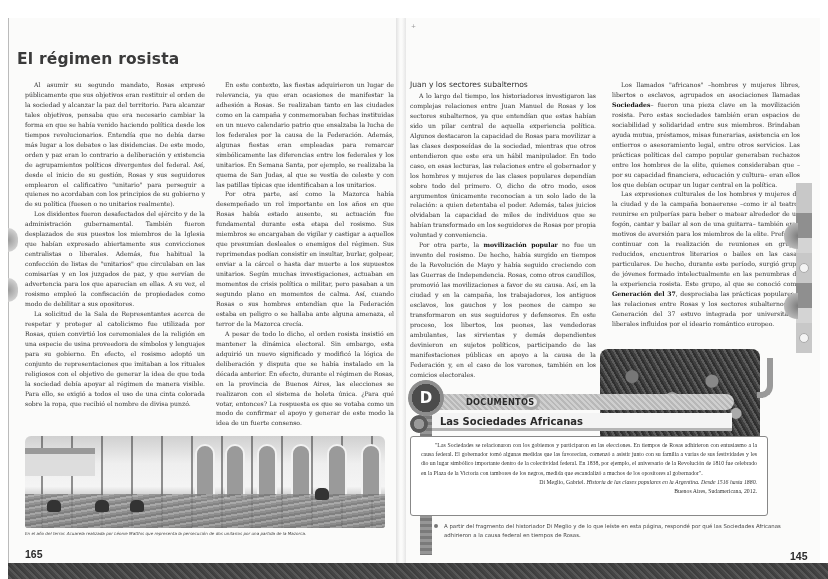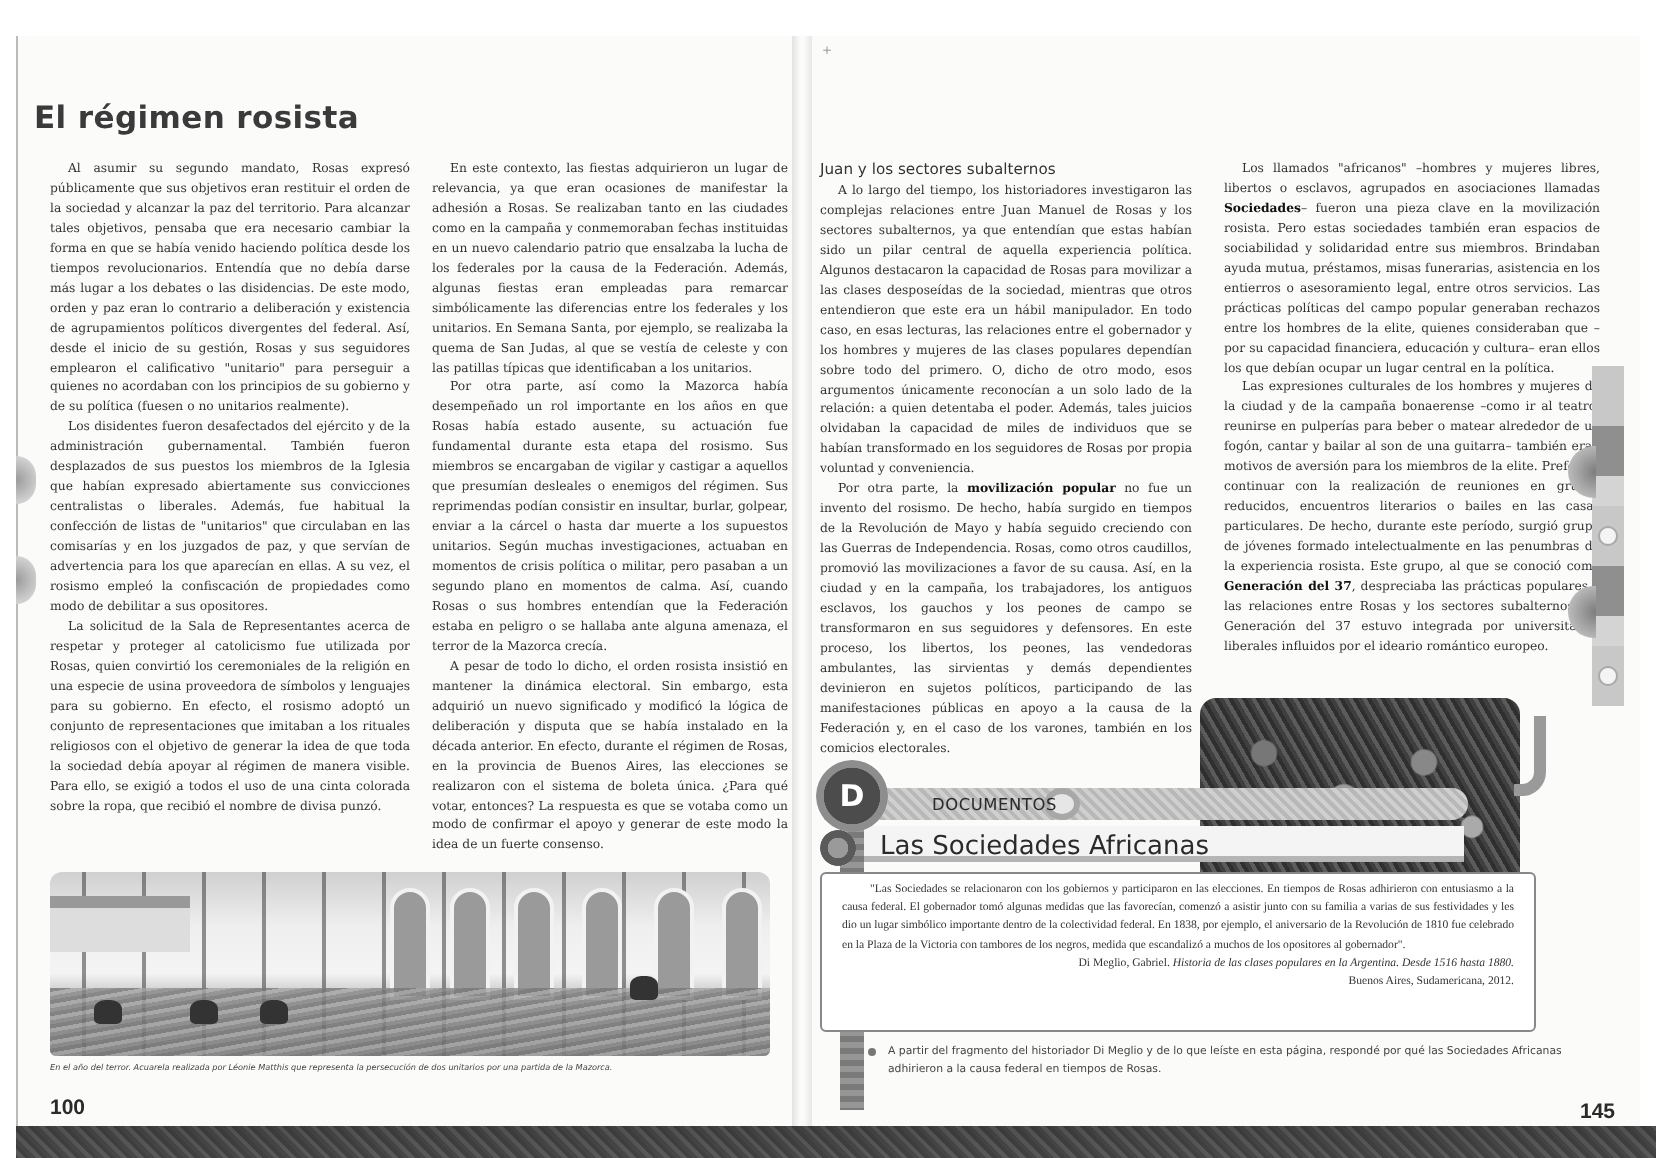--- a/index.html
+++ b/index.html
@@ -78,7 +78,7 @@
   .doc-badge span { font-family: "DejaVu Sans", sans-serif; font-weight: bold; font-size: 15px; color: #fff; }
   .doc-badge-small { position: absolute; left: 410px; top: 397px; width: 18px; height: 18px; border-radius: 50%;
                      background: radial-gradient(circle, #9a9a9a 0 40%, #5a5a5a 41% 70%, #c0c0c0 71%); }
-  .doc-label { position: absolute; left: 466px; top: 379px; font-family: "DejaVu Sans", sans-serif; font-weight: normal;
+  .doc-label { position: absolute; left: 466px; top: 379px; font-family: "DejaVu Sans", sans-serif; font-weight: bold;
                font-size: 8.2px; color: #2a2a2a; letter-spacing: 0.3px; }
   .doc-ring { position: absolute; left: 522px; top: 376px; width: 18px; height: 16px; border-radius: 50%;
               border: 3px solid #a8a8a8; background: #e6e6e6; }

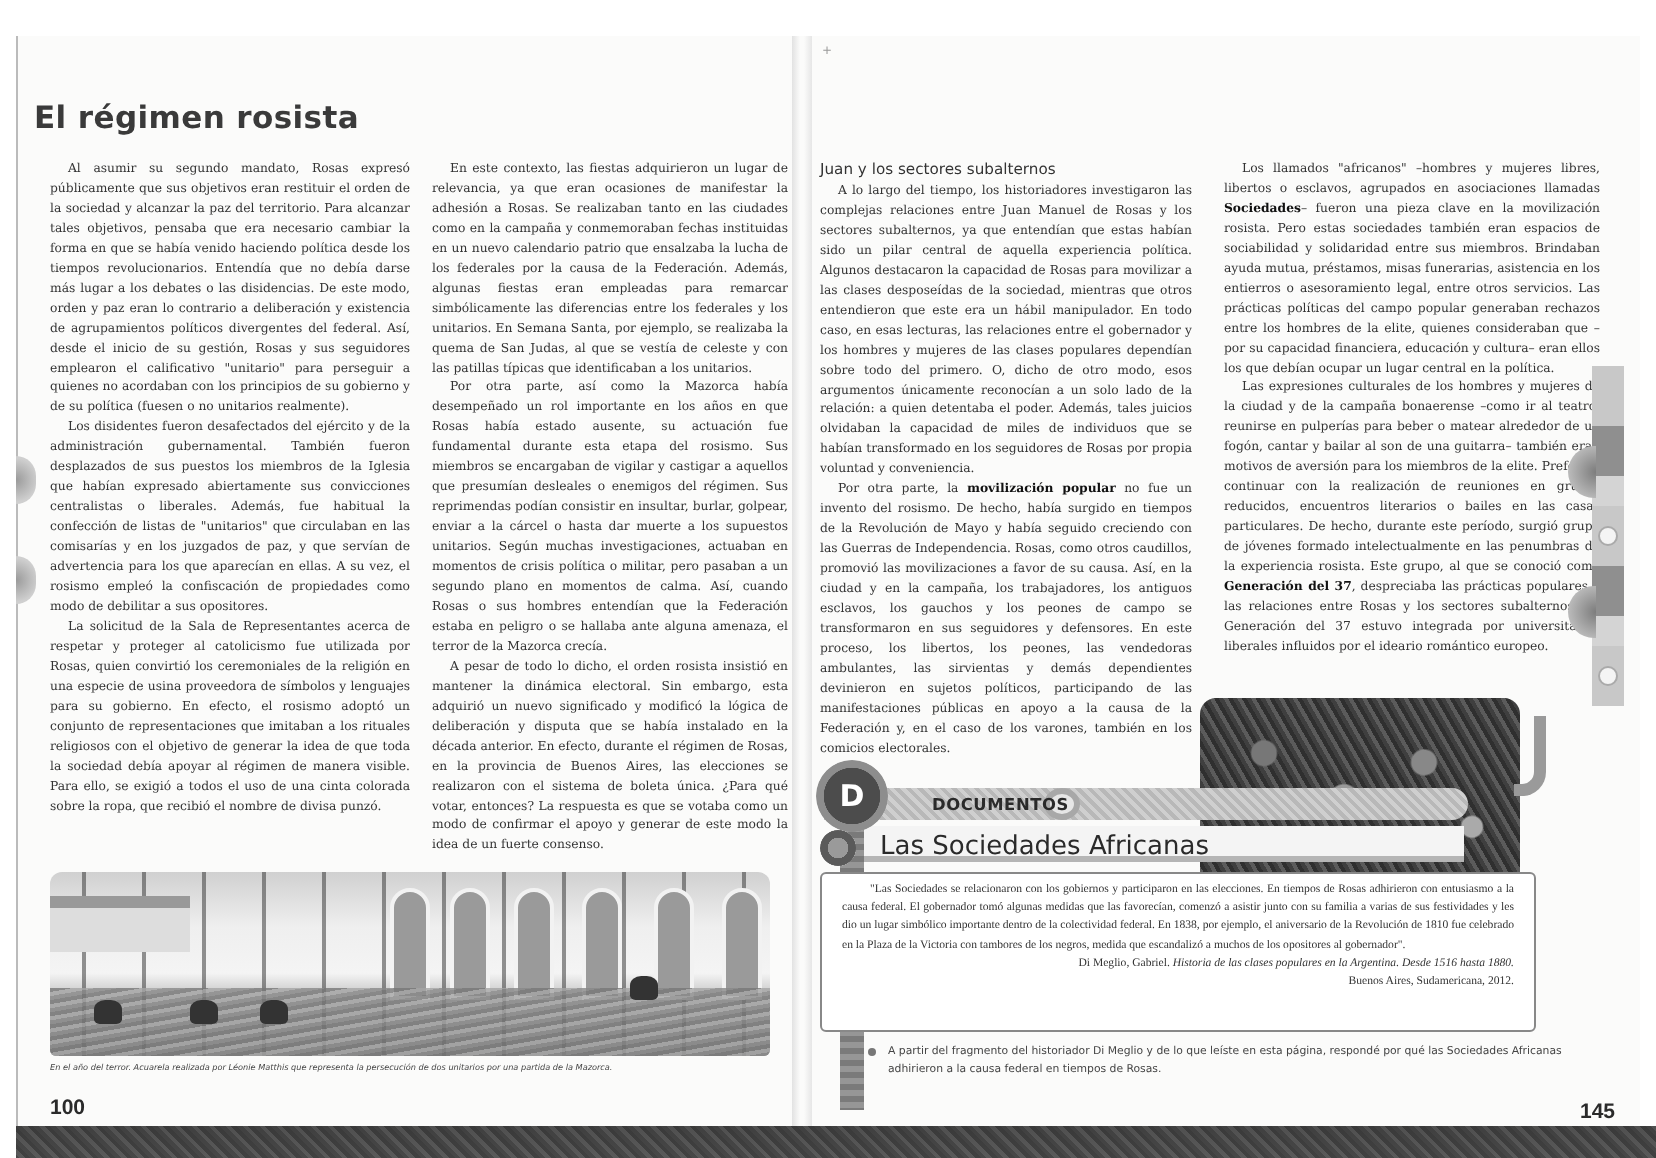--- a/index.html
+++ b/index.html
@@ -86,8 +86,8 @@
                   background: repeating-linear-gradient(180deg, #7a7a7a 0 3px, #969696 3px 6px); }
   .doc-subtitle-bar { position: absolute; left: 432px; top: 395px; width: 300px; height: 18px; background: #f4f4f4;
                       border-bottom: 3px solid #b5b5b5; }
-  .doc-subtitle { position: absolute; left: 440px; top: 398px; font-family: "DejaVu Sans", sans-serif; font-size: 13px;
-                  color: #2a2a2a; font-weight: normal; }
+  .doc-subtitle { position: absolute; left: 440px; top: 398px; font-family: "DejaVu Sans", sans-serif; font-size: 10px;
+                  color: #2a2a2a; font-weight: bold; }
 
   .quote-box { position: absolute; left: 410px; top: 418px; width: 358px; height: 80px; background: #fff;
                border: 1px solid #888; border-radius: 3px; padding: 4px 10px 0 10px;

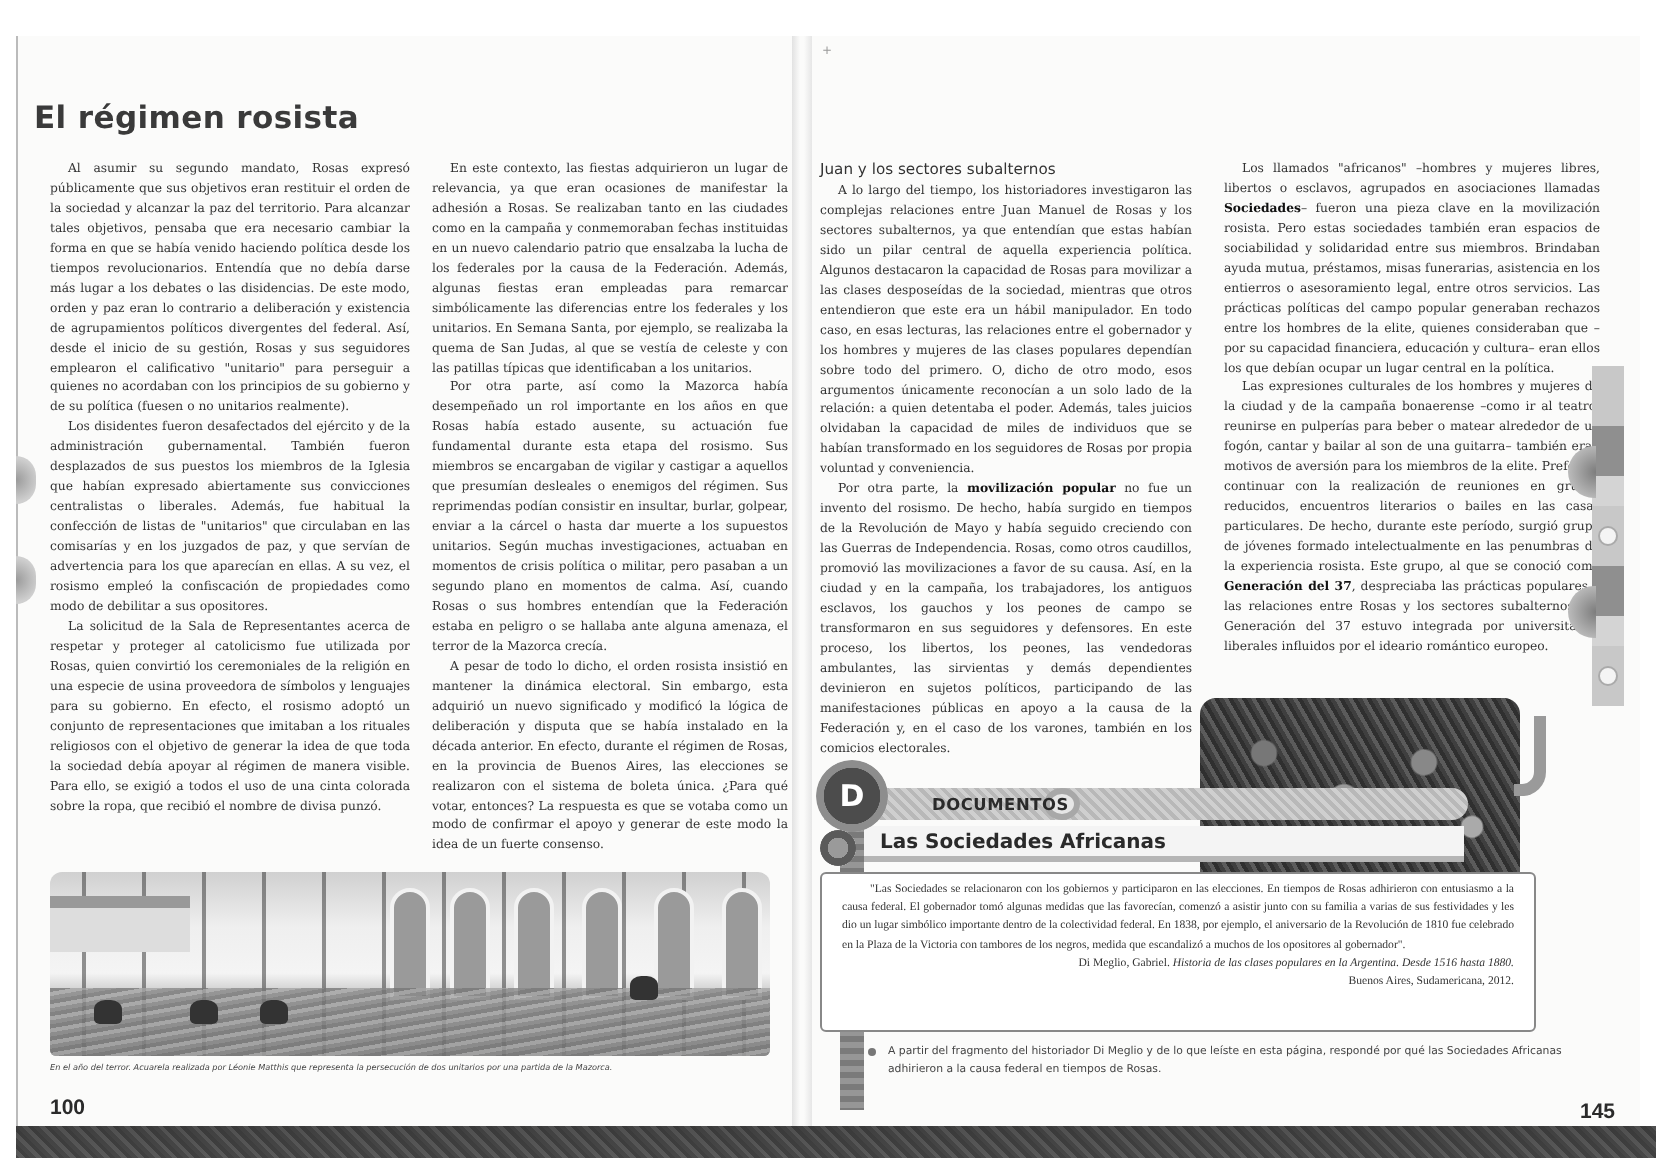--- a/index.html
+++ b/index.html
@@ -146,7 +146,7 @@
     <div class="rider" style="left:290px;bottom:28px"></div>
   </div>
   <div class="caption">En el año del terror. Acuarela realizada por Léonie Matthis que representa la persecución de dos unitarios por una partida de la Mazorca.</div>
-  <div class="page-num page-num-left">100</div>
+  <div class="page-num page-num-left">165</div>
 
   <div class="col col-3">
     <h2 class="section-heading">Juan y los sectores subalternos</h2>

